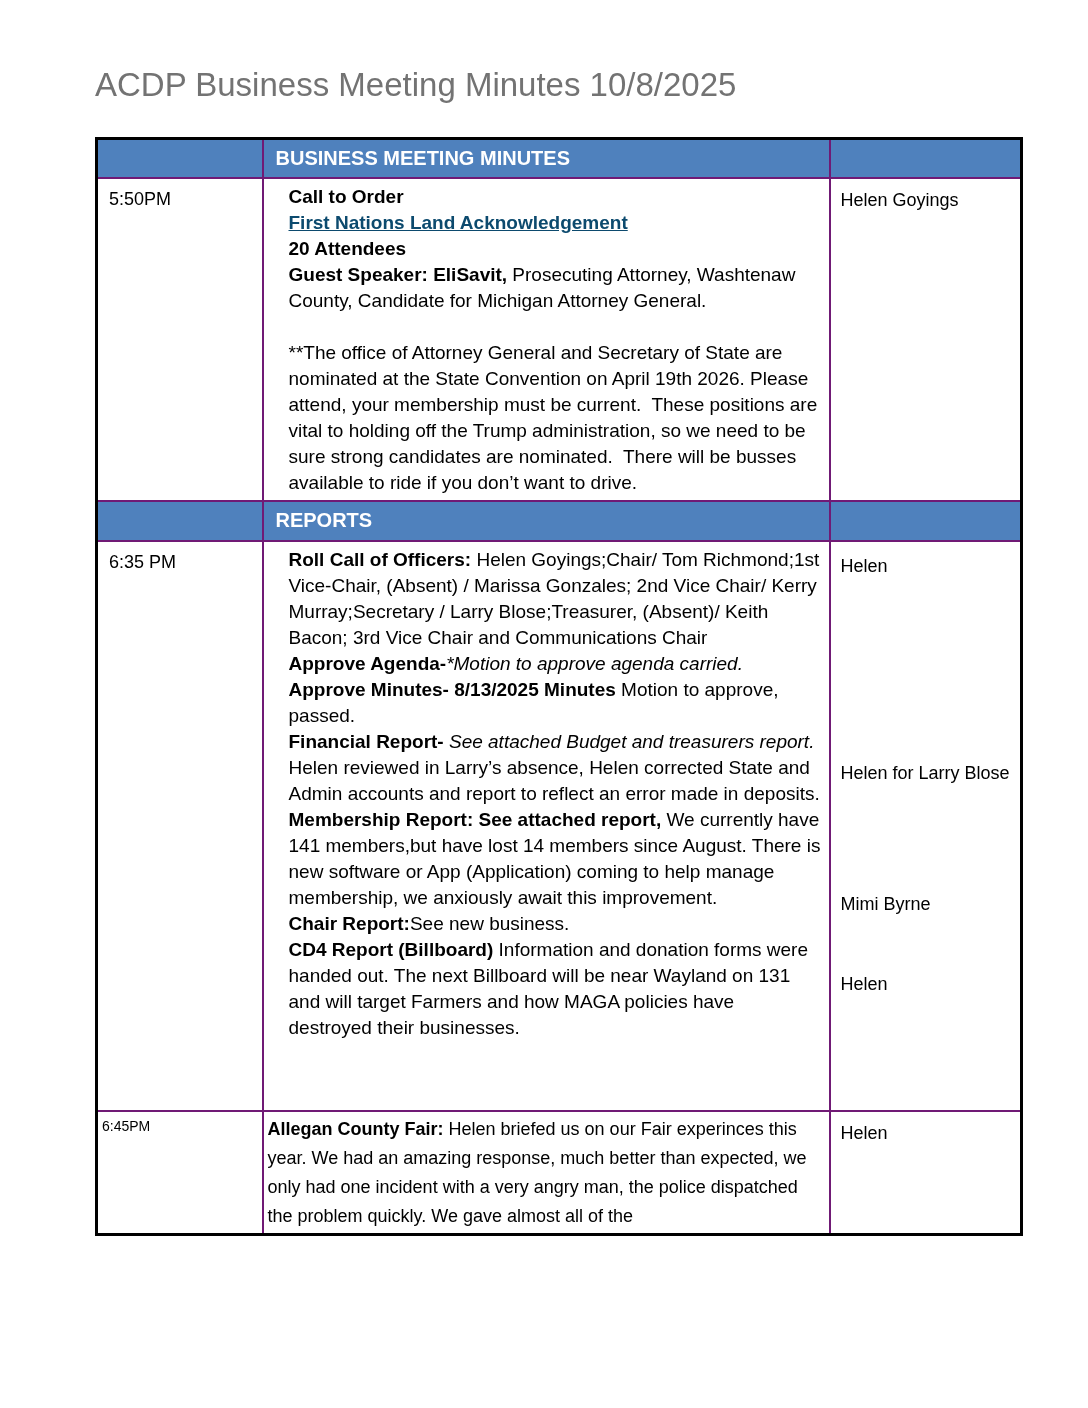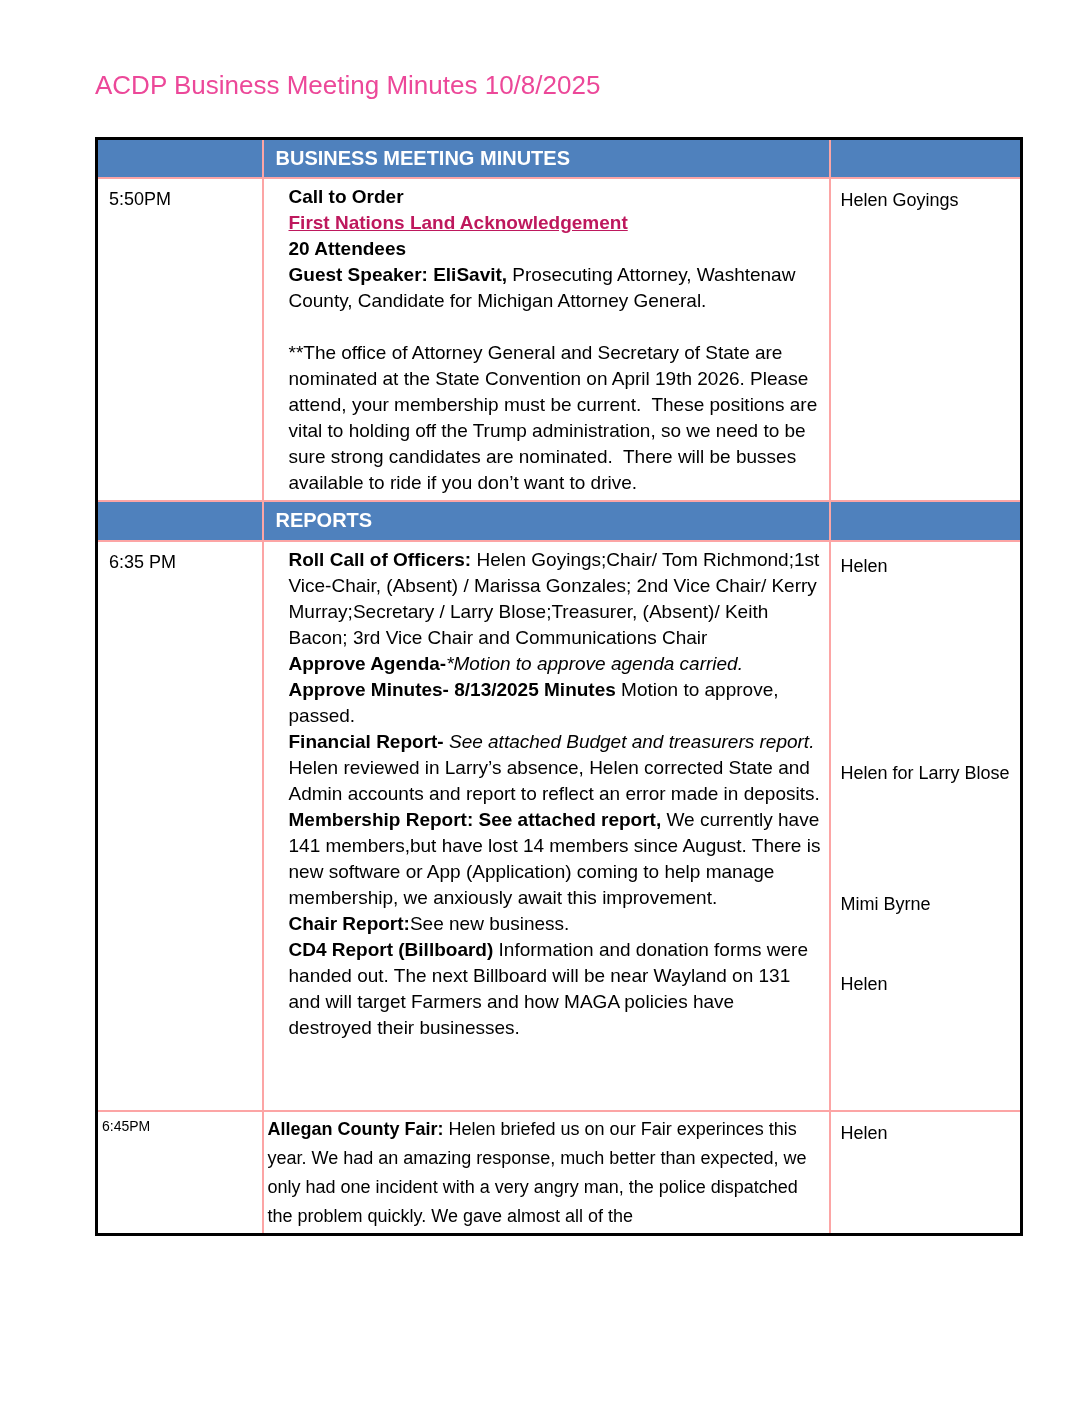--- a/index.html
+++ b/index.html
@@ -20,9 +20,9 @@
     position: absolute;
     left: 95px;
     top: 64px;
-    font-size: 26px;
+    font-size: 33px;
     line-height: 42px;
-    color: #ec4899;
+    color: #737373;
     letter-spacing: 0px;
   }
   table.minutes {

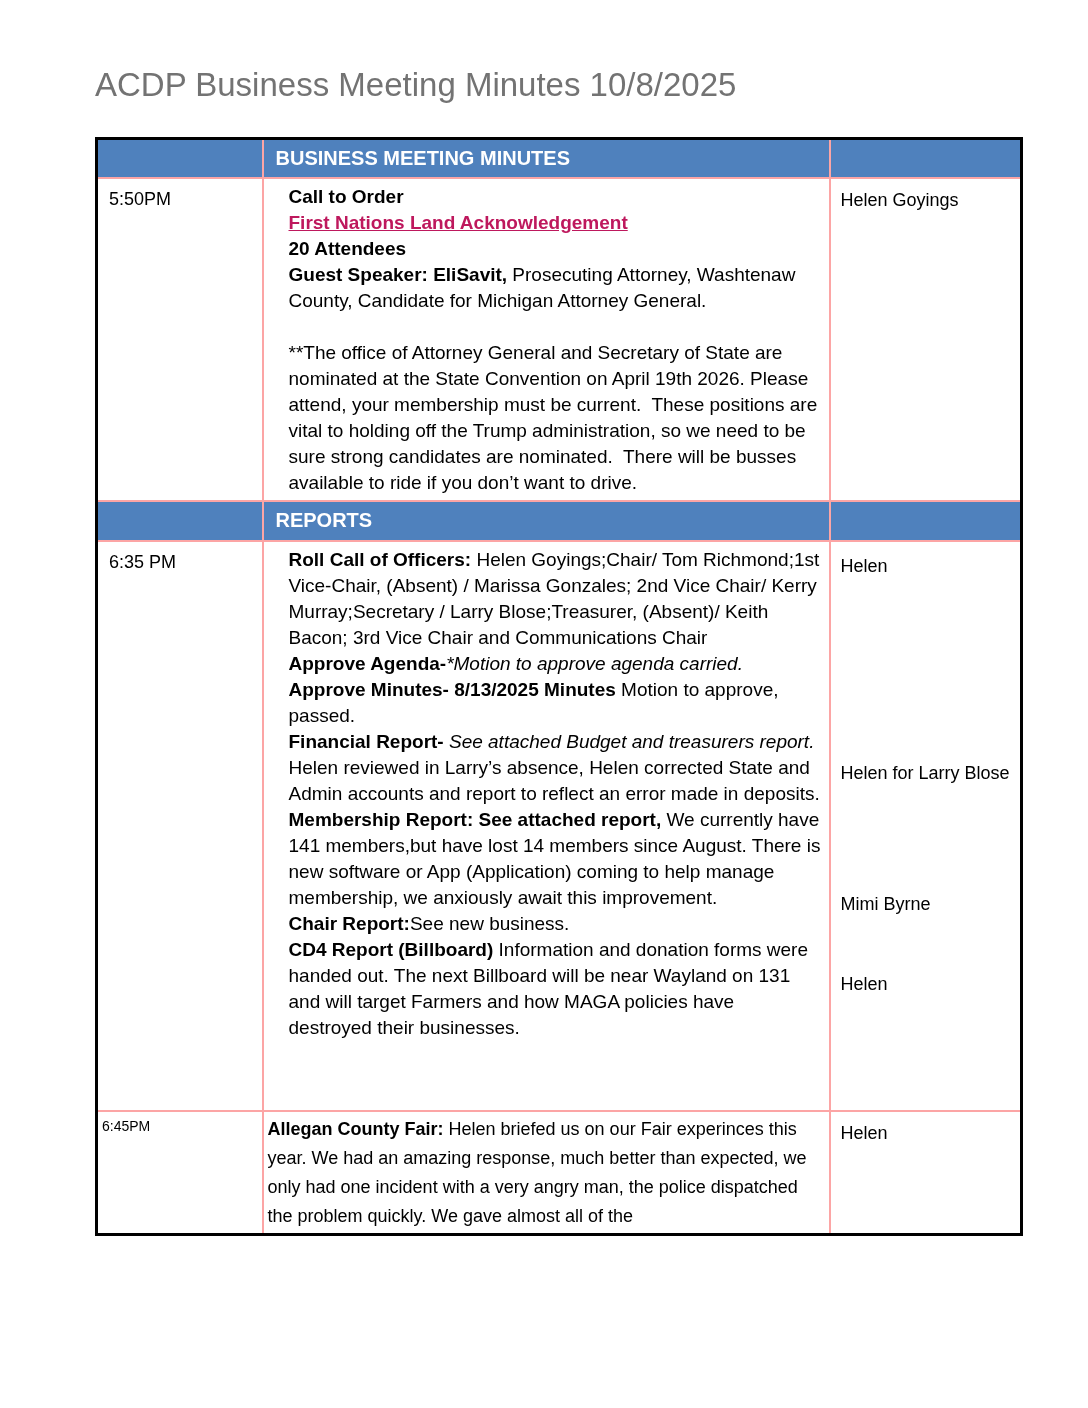--- a/index.html
+++ b/index.html
@@ -35,7 +35,7 @@
     border: 3px solid #000000;
   }
   table.minutes td {
-    border: 2px solid #fca5a5;
+    border: 2px solid #701a75;
     vertical-align: top;
     box-sizing: border-box;
   }

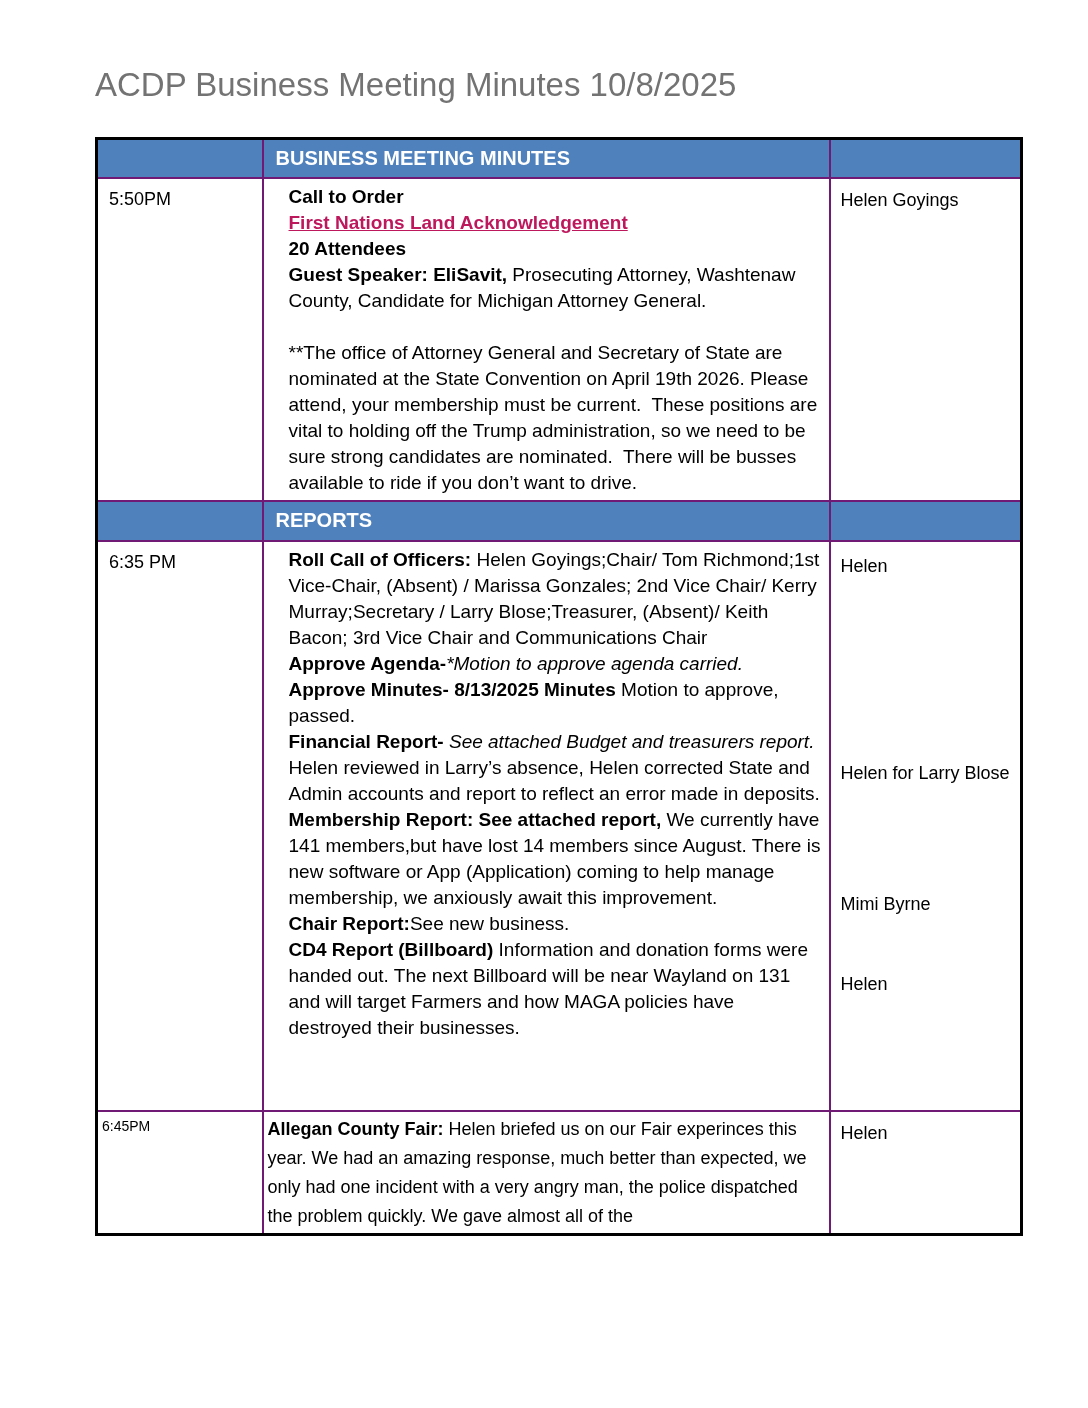--- a/index.html
+++ b/index.html
@@ -101,7 +101,7 @@
   .i { font-style: italic; }
   .spacer-line { height: 26px; }
   a.doc-link {
-    color: #be185d;
+    color: #0c4a6e;
     font-weight: bold;
     text-decoration: underline;
     cursor: pointer;

